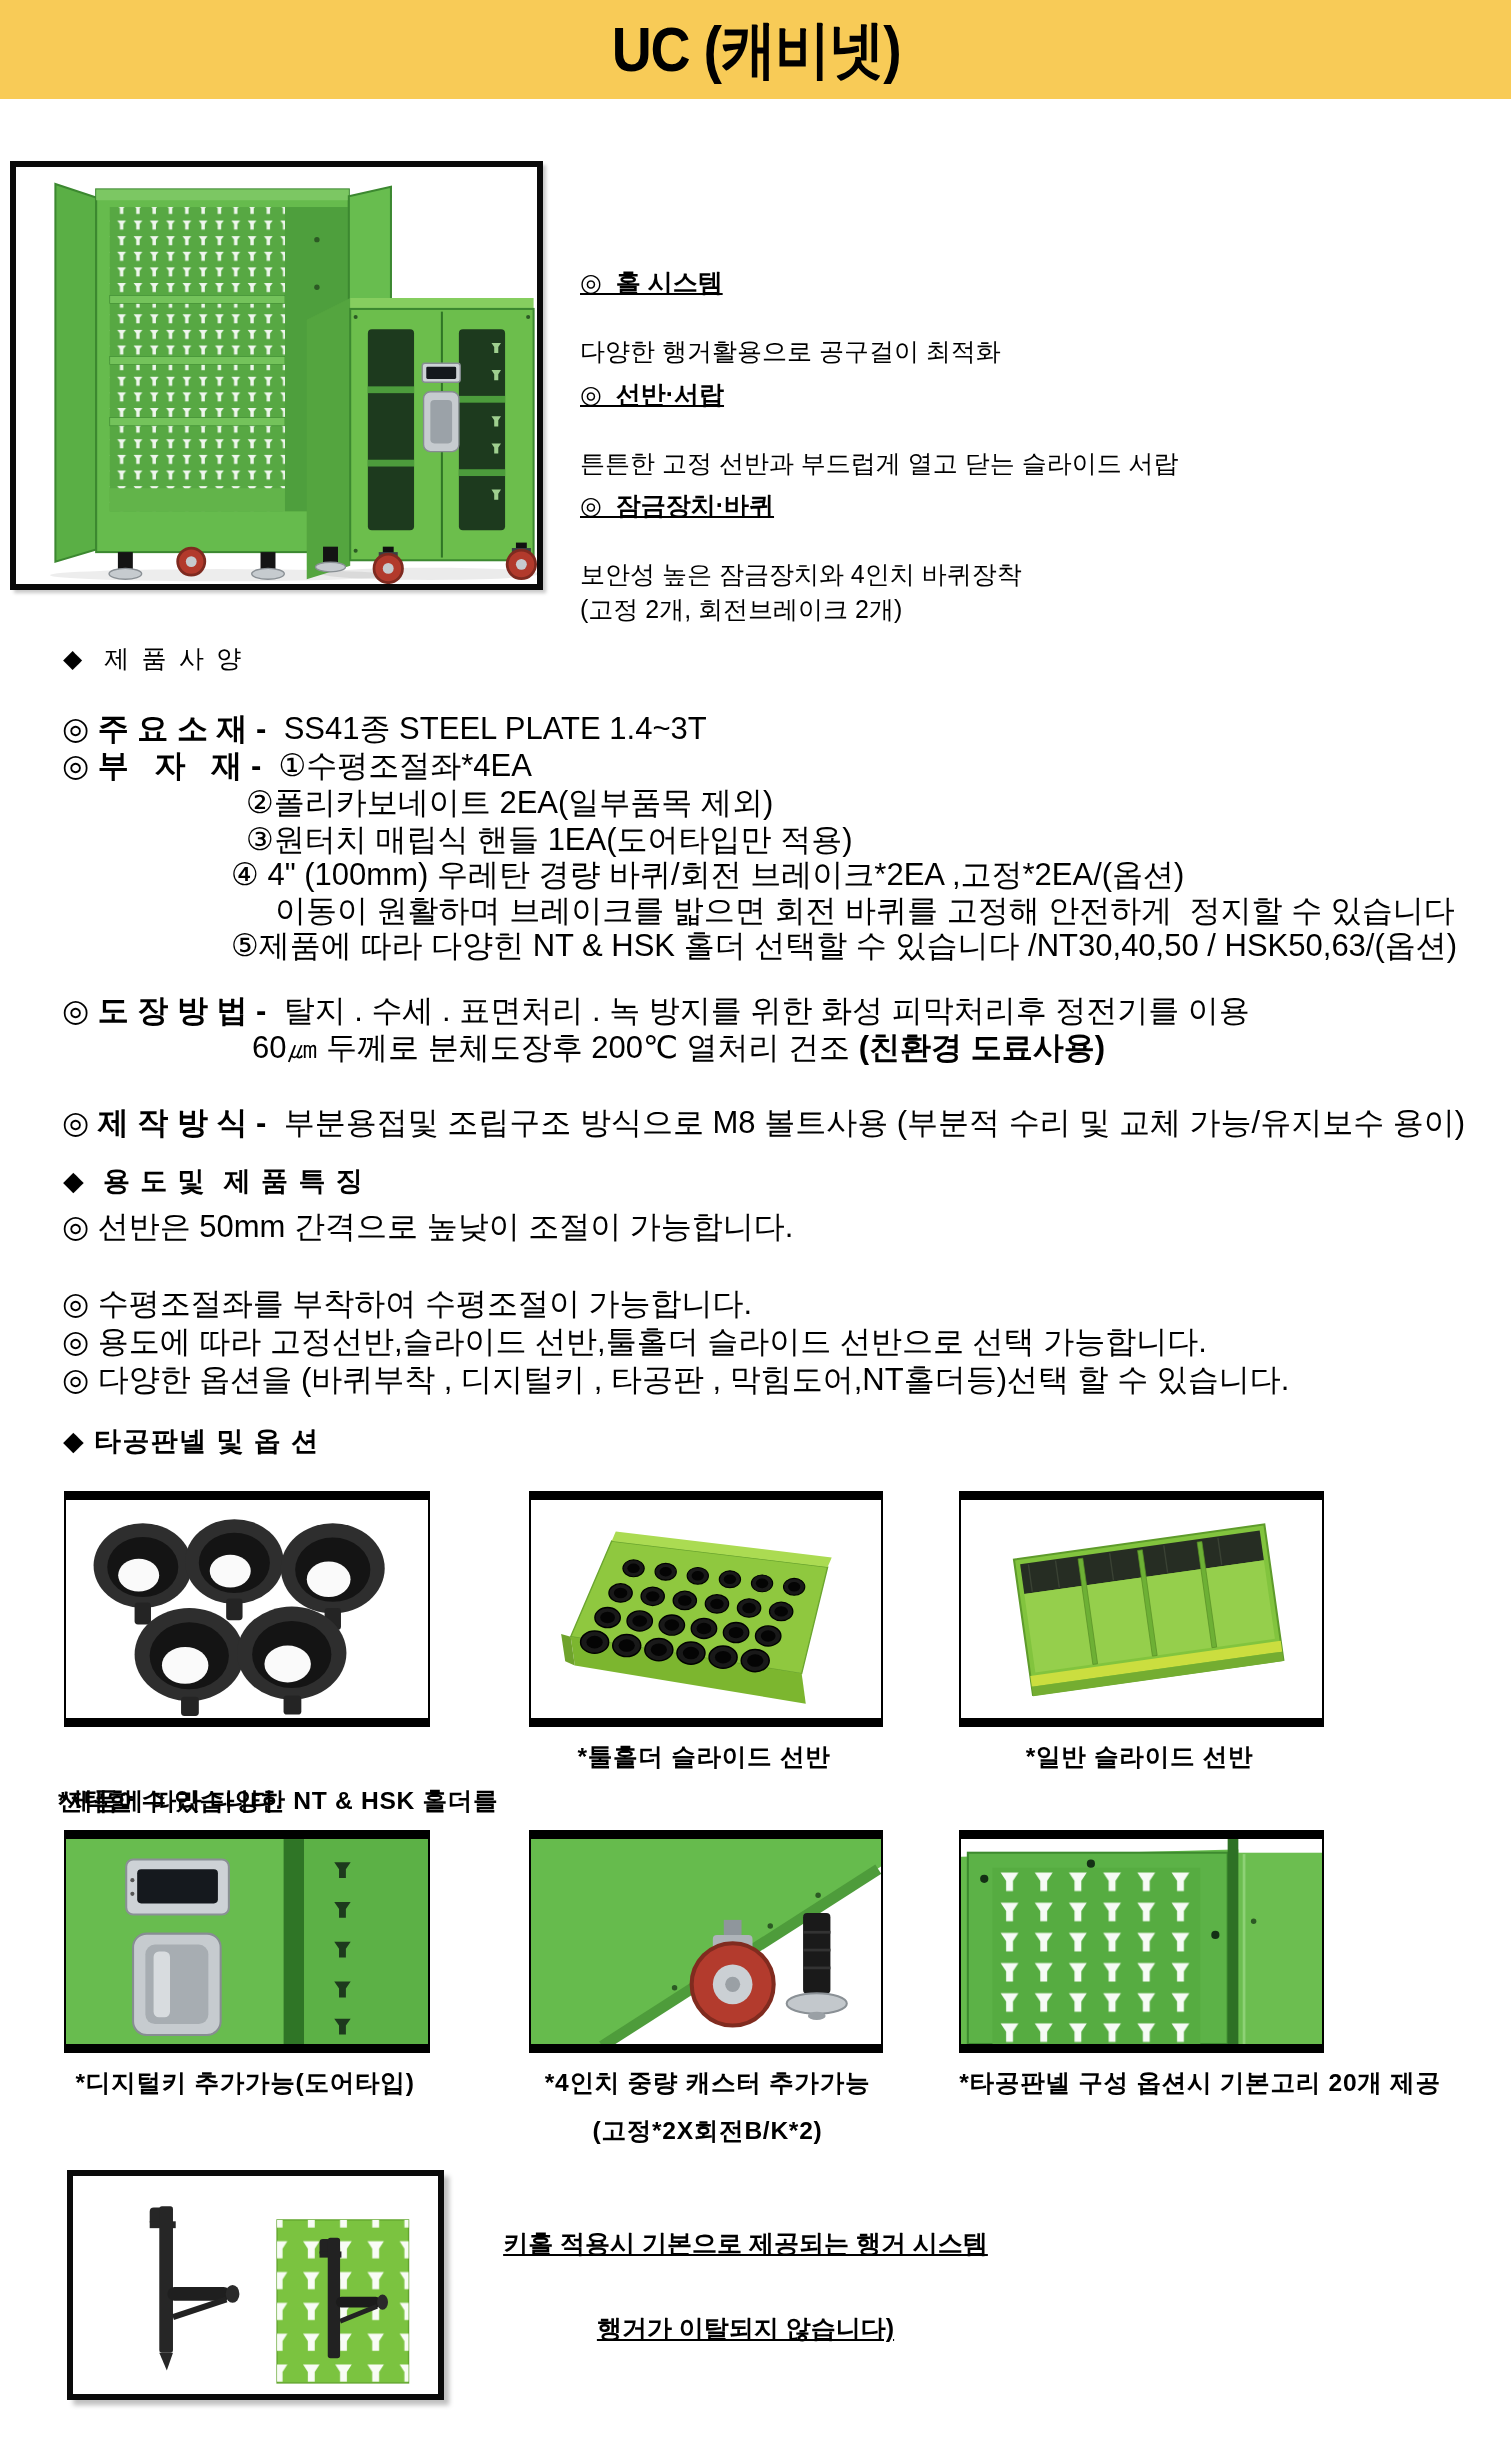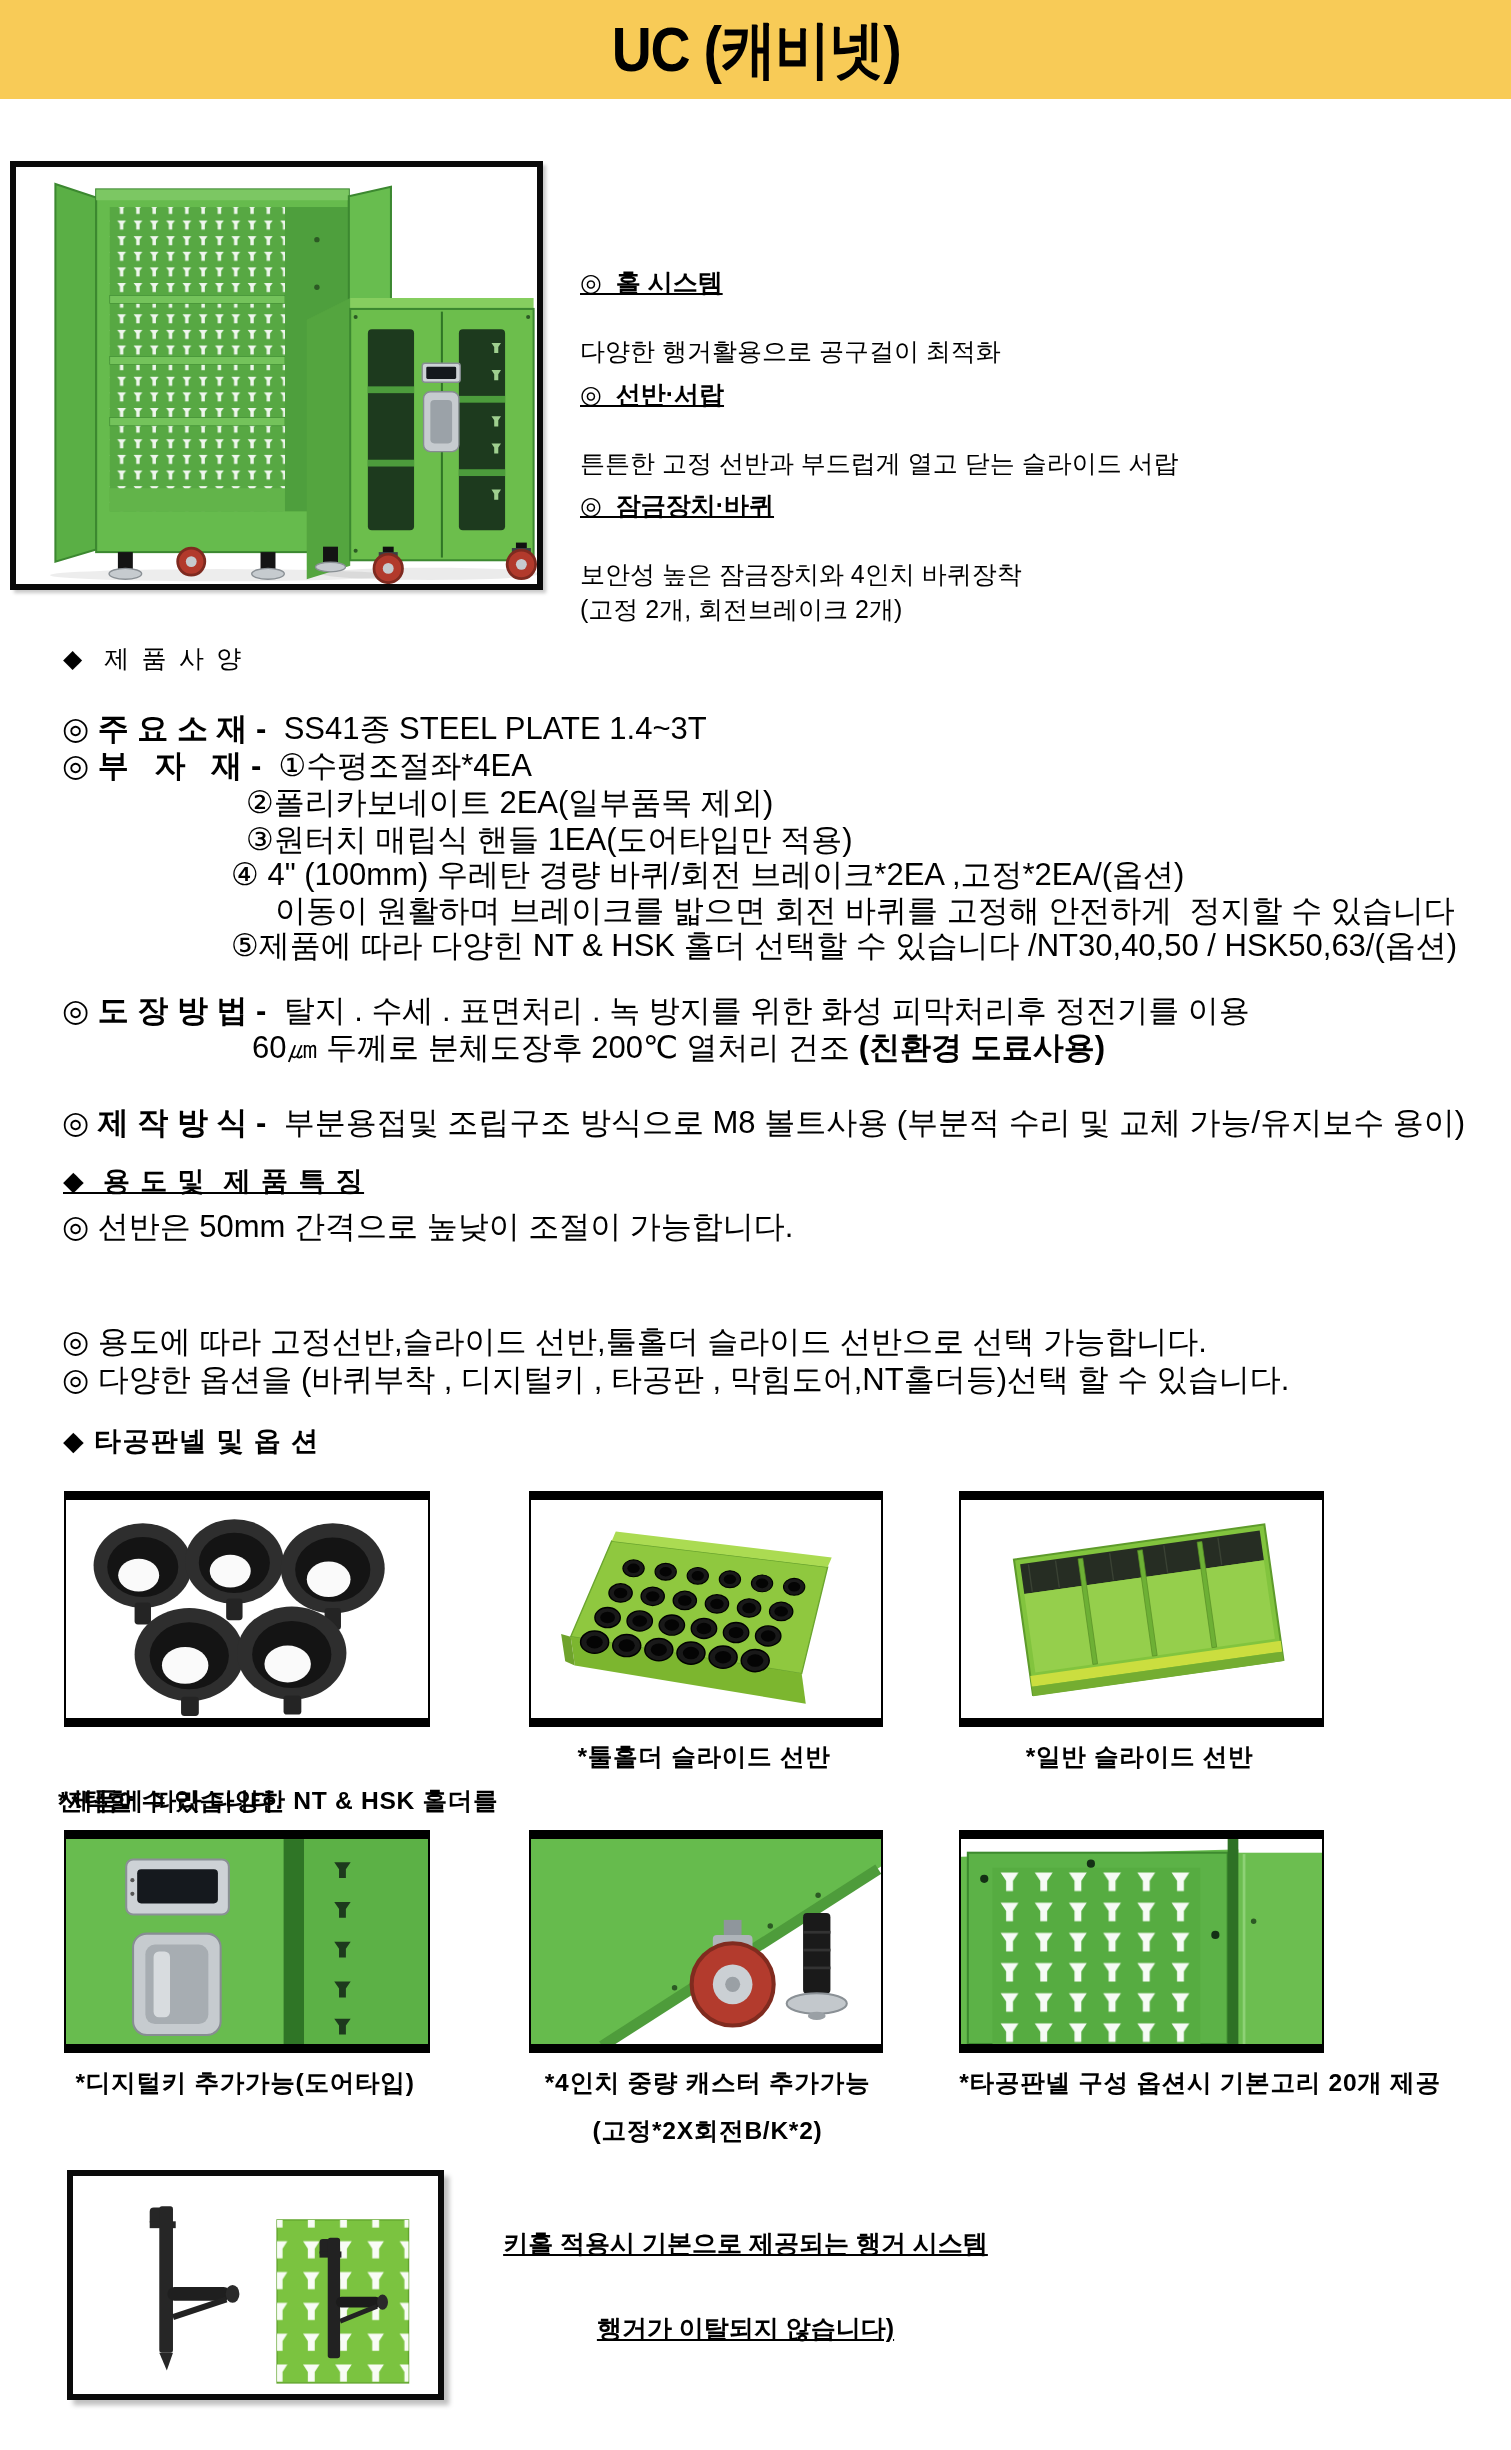--- a/index.html
+++ b/index.html
@@ -134,7 +134,7 @@
 
   <div class="abs t35" style="left:62px;top:1104px;"><span class="bold">◎ 제 작 방 식 -  </span><span>부분용접및 조립구조 방식으로 M8 볼트사용 (부분적 수리 및 교체 가능/유지보수 용이)</span></div>
 
-  <div class="abs sec" style="left:63px;top:1163px;text-decoration:underline;">◆  용 도 및  제 품 특 징</div>
+  <div class="abs sec" style="left:63px;top:1163px;">◆  용 도 및  제 품 특 징</div>
   <div class="abs t35" style="left:62px;top:1208px;">◎ 선반은 50mm 간격으로 높낮이 조절이 가능합니다.</div>
   <div class="abs t35" style="left:62px;top:1323px;">◎ 용도에 따라 고정선반,슬라이드 선반,툴홀더 슬라이드 선반으로 선택 가능합니다.</div>
   <div class="abs t35" style="left:62px;top:1361px;">◎ 다양한 옵션을 (바퀴부착 , 디지털키 , 타공판 , 막힘도어,NT홀더등)선택 할 수 있습니다.</div>

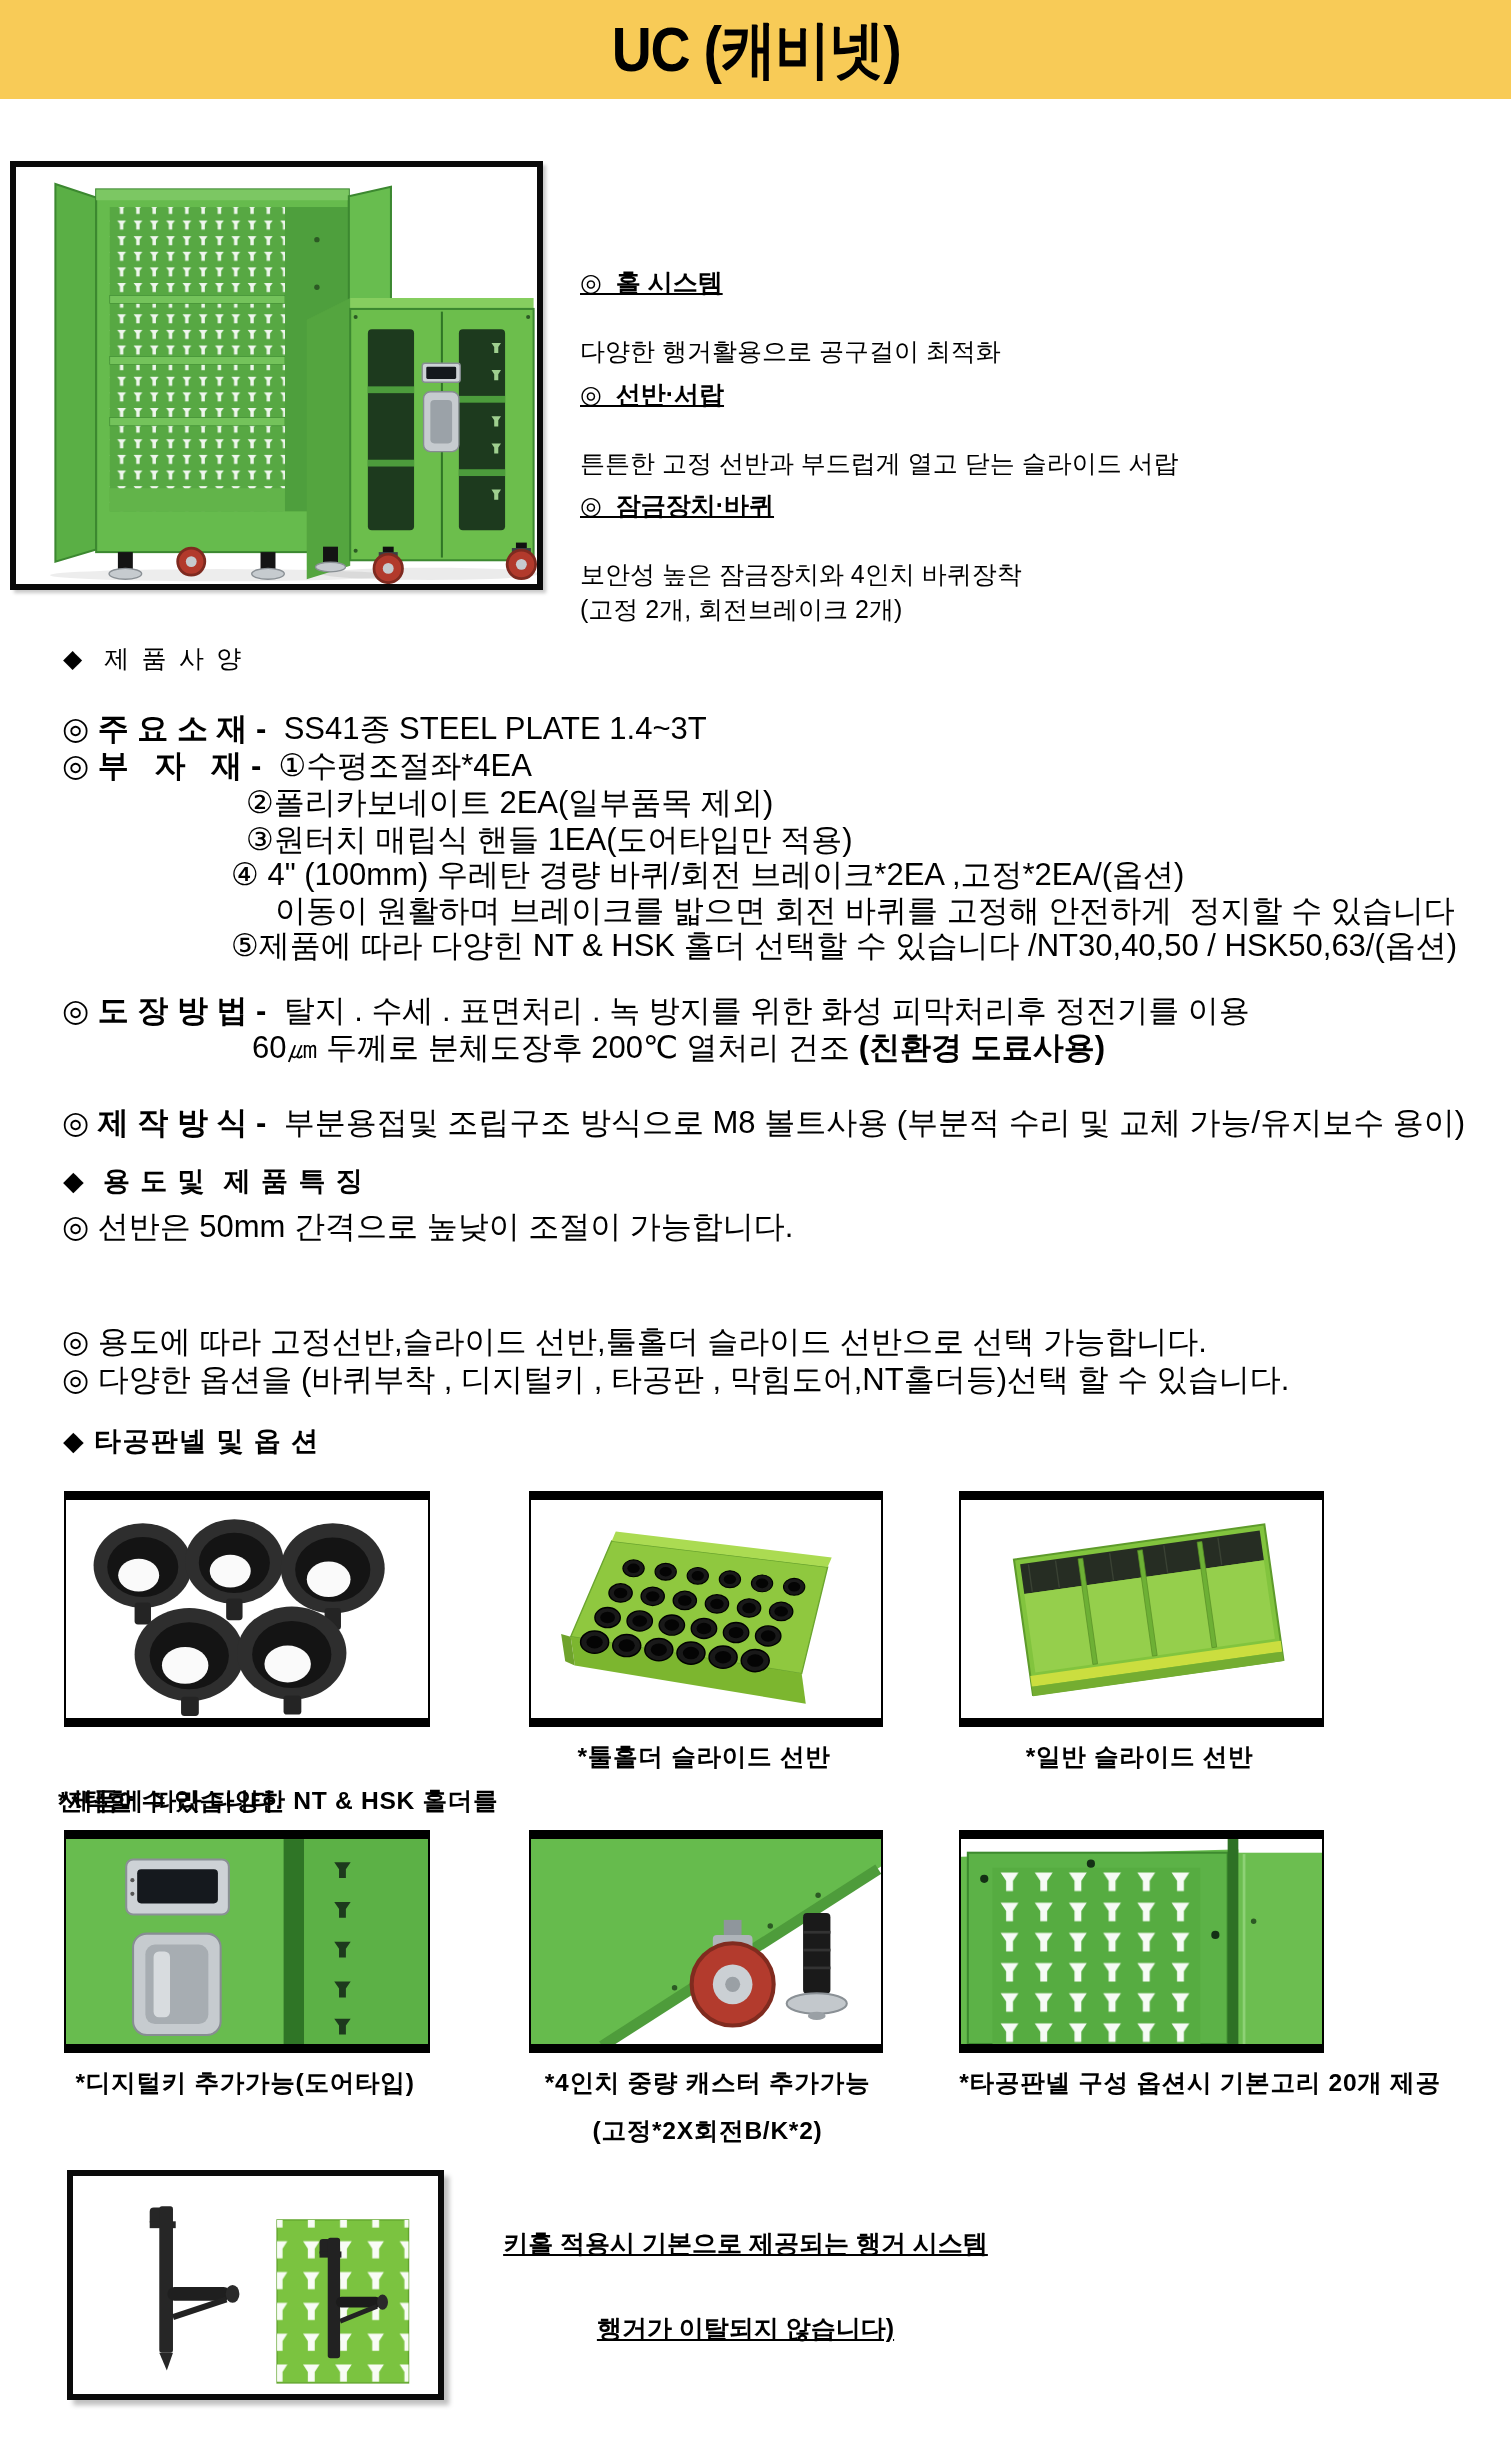--- a/index.html
+++ b/index.html
@@ -136,6 +136,7 @@
 
   <div class="abs sec" style="left:63px;top:1163px;">◆  용 도 및  제 품 특 징</div>
   <div class="abs t35" style="left:62px;top:1208px;">◎ 선반은 50mm 간격으로 높낮이 조절이 가능합니다.</div>
+  <div class="abs t35" style="left:62px;top:1285px;">◎ 수평조절좌를 부착하여 수평조절이 가능합니다.</div>
   <div class="abs t35" style="left:62px;top:1323px;">◎ 용도에 따라 고정선반,슬라이드 선반,툴홀더 슬라이드 선반으로 선택 가능합니다.</div>
   <div class="abs t35" style="left:62px;top:1361px;">◎ 다양한 옵션을 (바퀴부착 , 디지털키 , 타공판 , 막힘도어,NT홀더등)선택 할 수 있습니다.</div>
 

